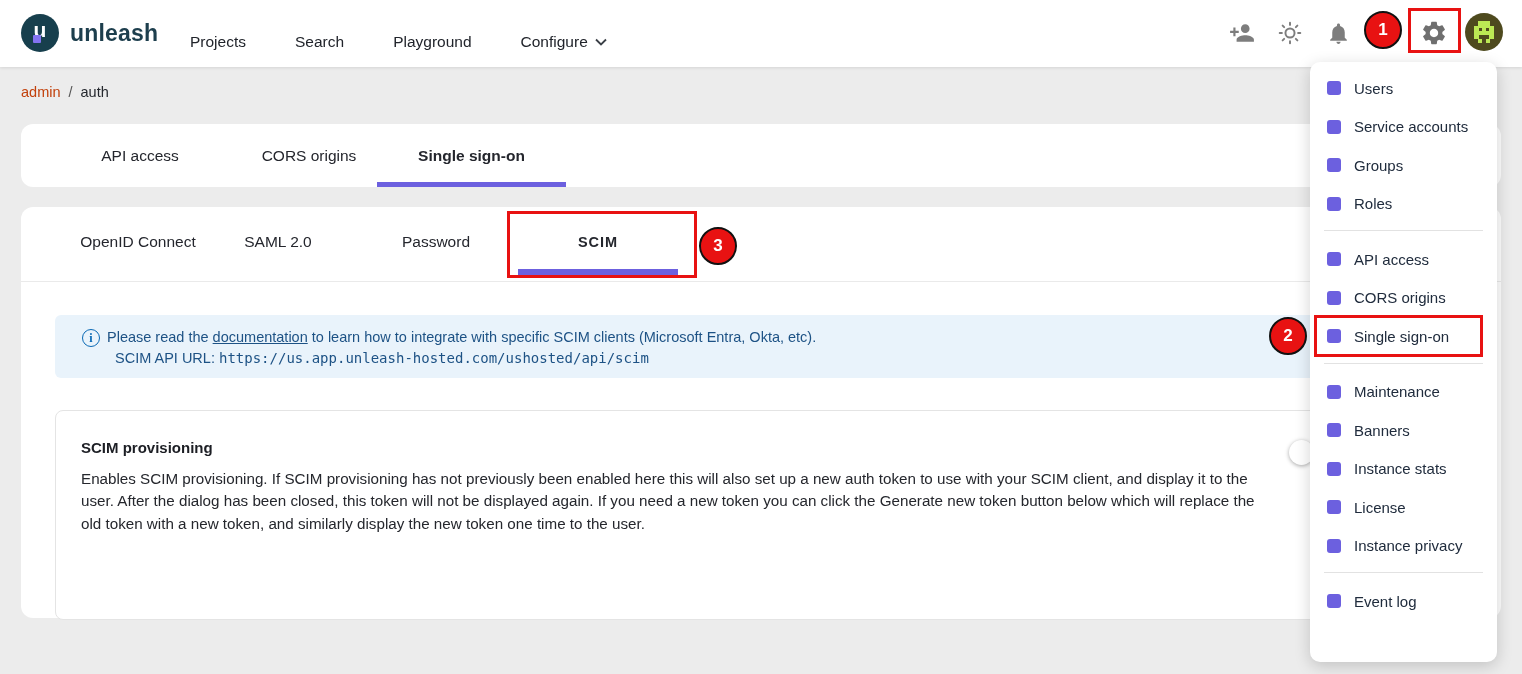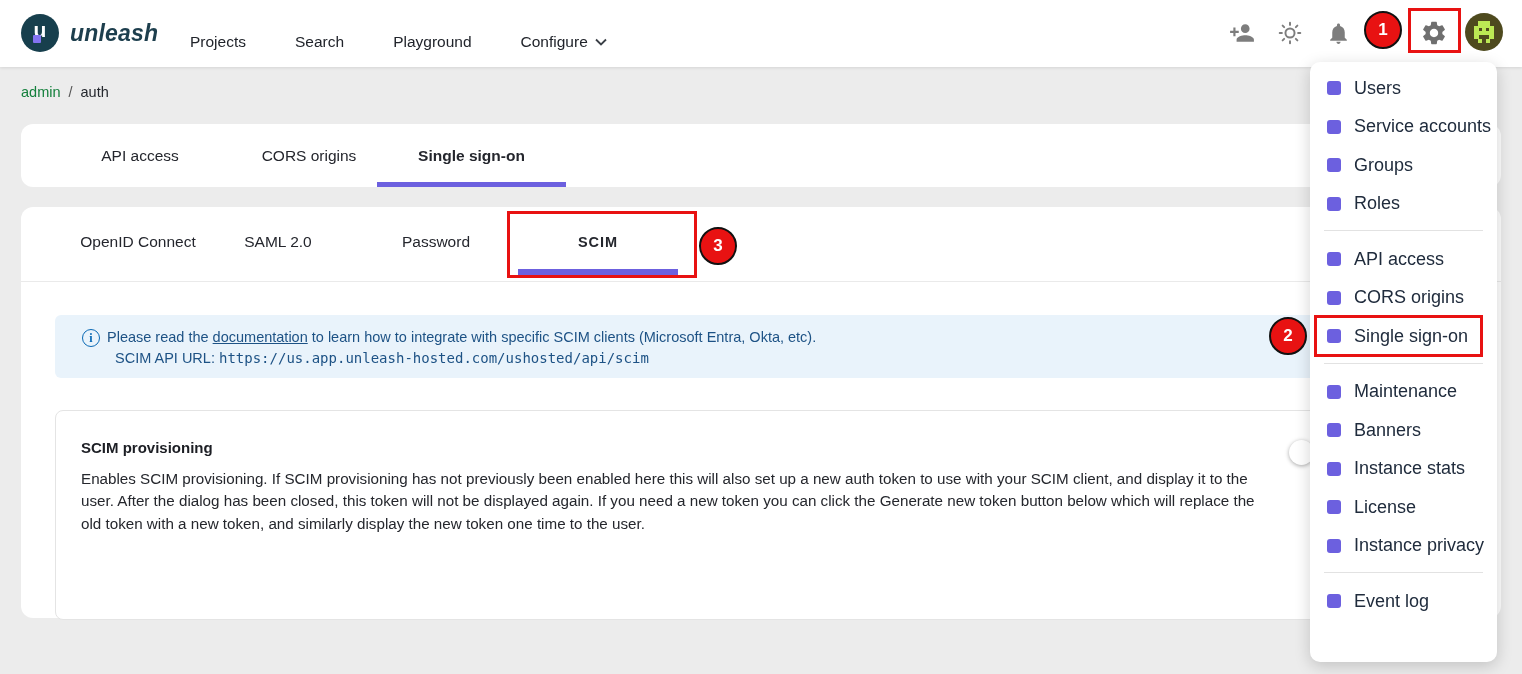--- a/index.html
+++ b/index.html
@@ -12,7 +12,7 @@
   .logo-circle { width:38px; height:38px; border-radius:50%; background:#173F4D; position:relative; }
   .logo-circle .u { position:absolute; left:0; top:4px; width:100%; text-align:center; color:#fff; font-weight:700; font-size:21px; }
   .logo-circle .sq { position:absolute; left:12px; top:21px; width:8px; height:8px; background:#8373F0; border-radius:1px; }
-  .brand-text { font-size:23px; font-weight:700; color:#1D3E4D; letter-spacing:.2px;font-style:italic; }
+  .brand-text { font-size:23px; font-weight:700; color:#1D3E4D; letter-spacing:.2px; }
   .nav-links { position:absolute; left:190px; top:0; height:83px; display:flex; align-items:center; gap:49px; }
   .nav-link { font-size:15.5px; color:#21242b; cursor:pointer; display:flex; align-items:center; gap:7px; }
   .nav-icons { position:absolute; right:0; top:0; height:67px; }

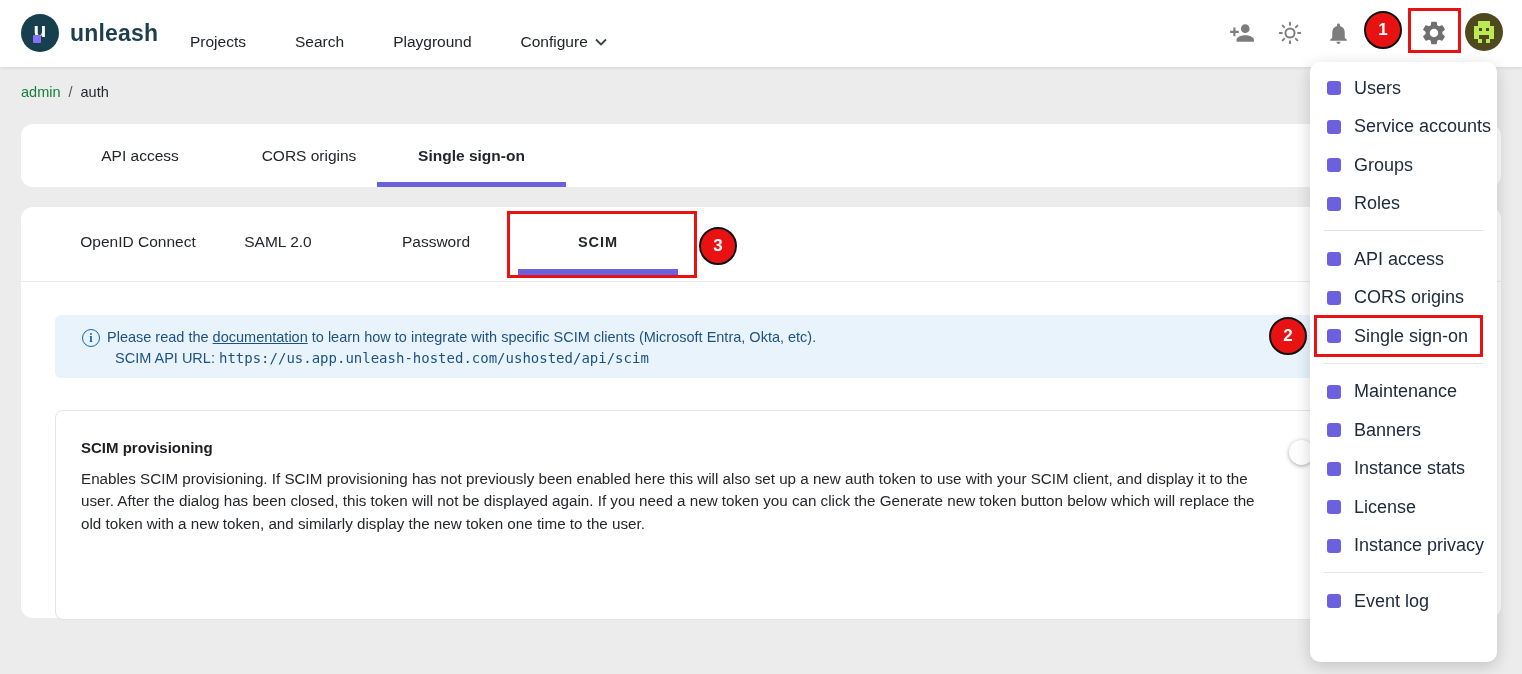--- a/index.html
+++ b/index.html
@@ -20,7 +20,7 @@
 
   
   .breadcrumb { position:absolute; left:21px; top:84px; font-size:14.5px; display:flex; gap:8px; align-items:center; }
-  .breadcrumb a { color:#15803d; text-decoration:none; }
+  .breadcrumb a { color:#c2410c; text-decoration:none; }
   .breadcrumb .sep { color:#555; }
   .breadcrumb .current { color:#25282e; }
 

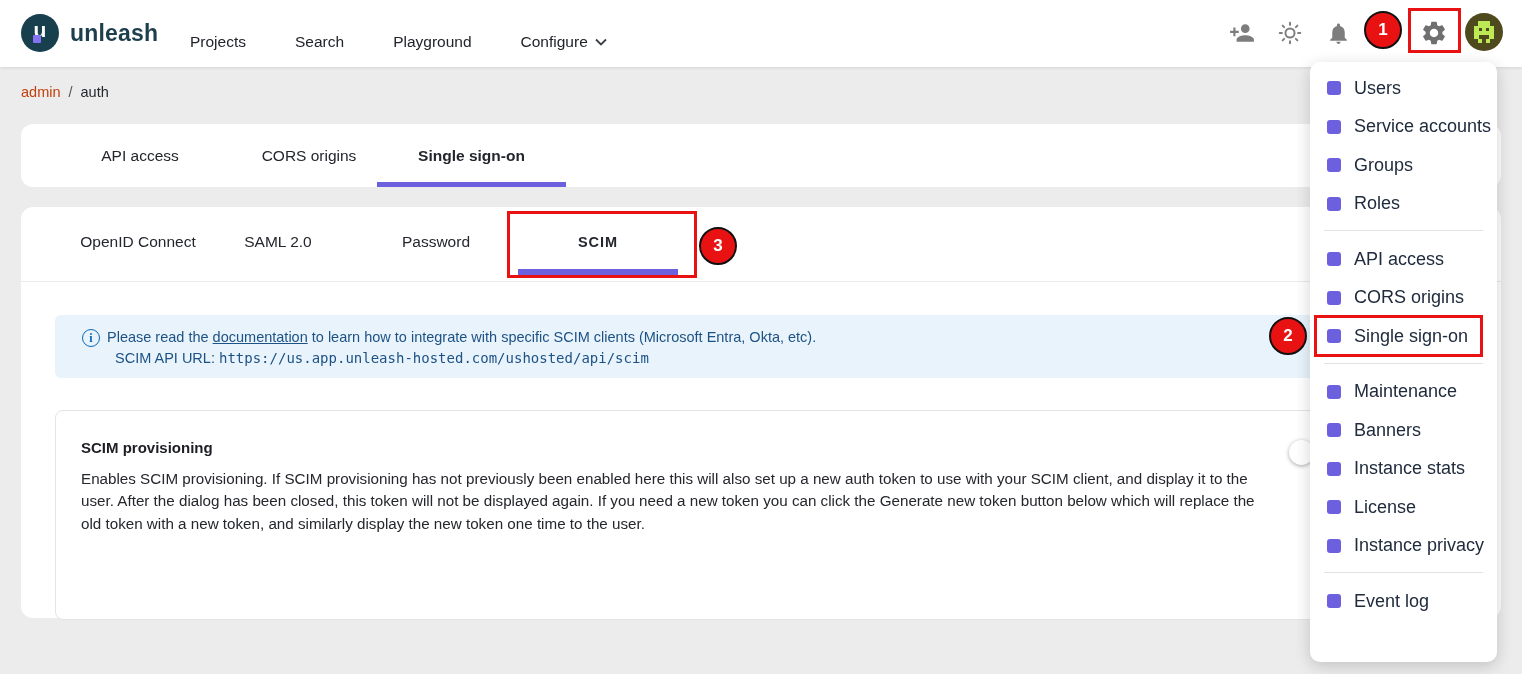--- a/index.html
+++ b/index.html
@@ -55,7 +55,7 @@
   .menu { position:absolute; left:1310px; top:62px; width:187px; height:600px; background:#fff; border-radius:10px; box-shadow:0 4px 16px rgba(0,0,0,.18); z-index:50; padding-top:7px; }
   .menu-item { height:38.5px; display:flex; align-items:center; padding-left:17px; gap:13px; cursor:pointer; }
   .menu-item .sq { width:14px; height:14px; border-radius:3px; background:#6C60DF; flex:0 0 auto; }
-  .menu-item .lbl { font-size:18px; color:#202c3d; white-space:nowrap; }
+  .menu-item .lbl { font-size:15px; color:#202c3d; white-space:nowrap; }
   .menu-divider { height:1px; background:#E2E2E2; margin:7px 14px 9px 14px; }
 
   

